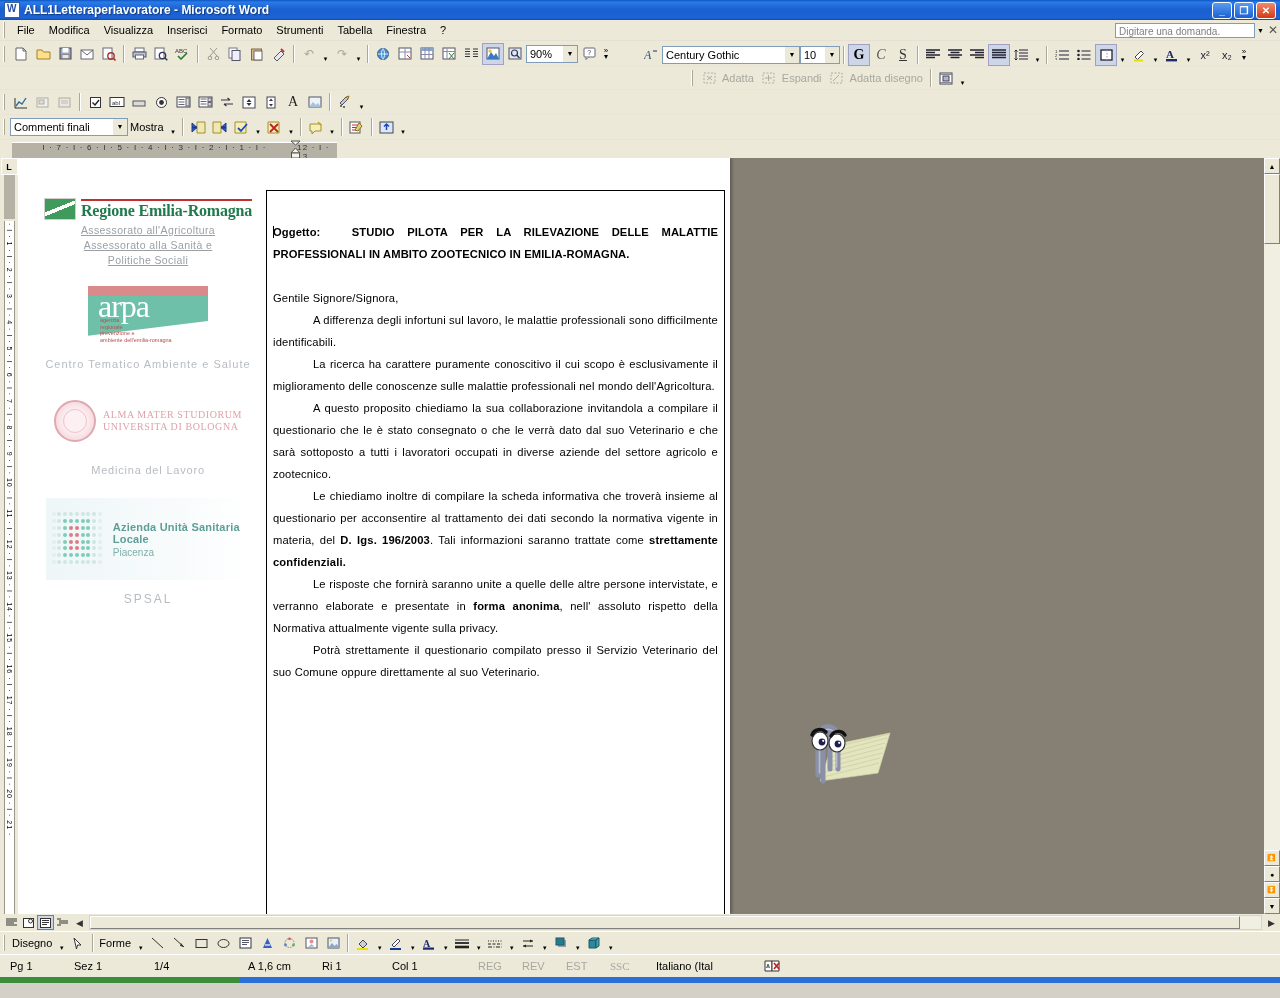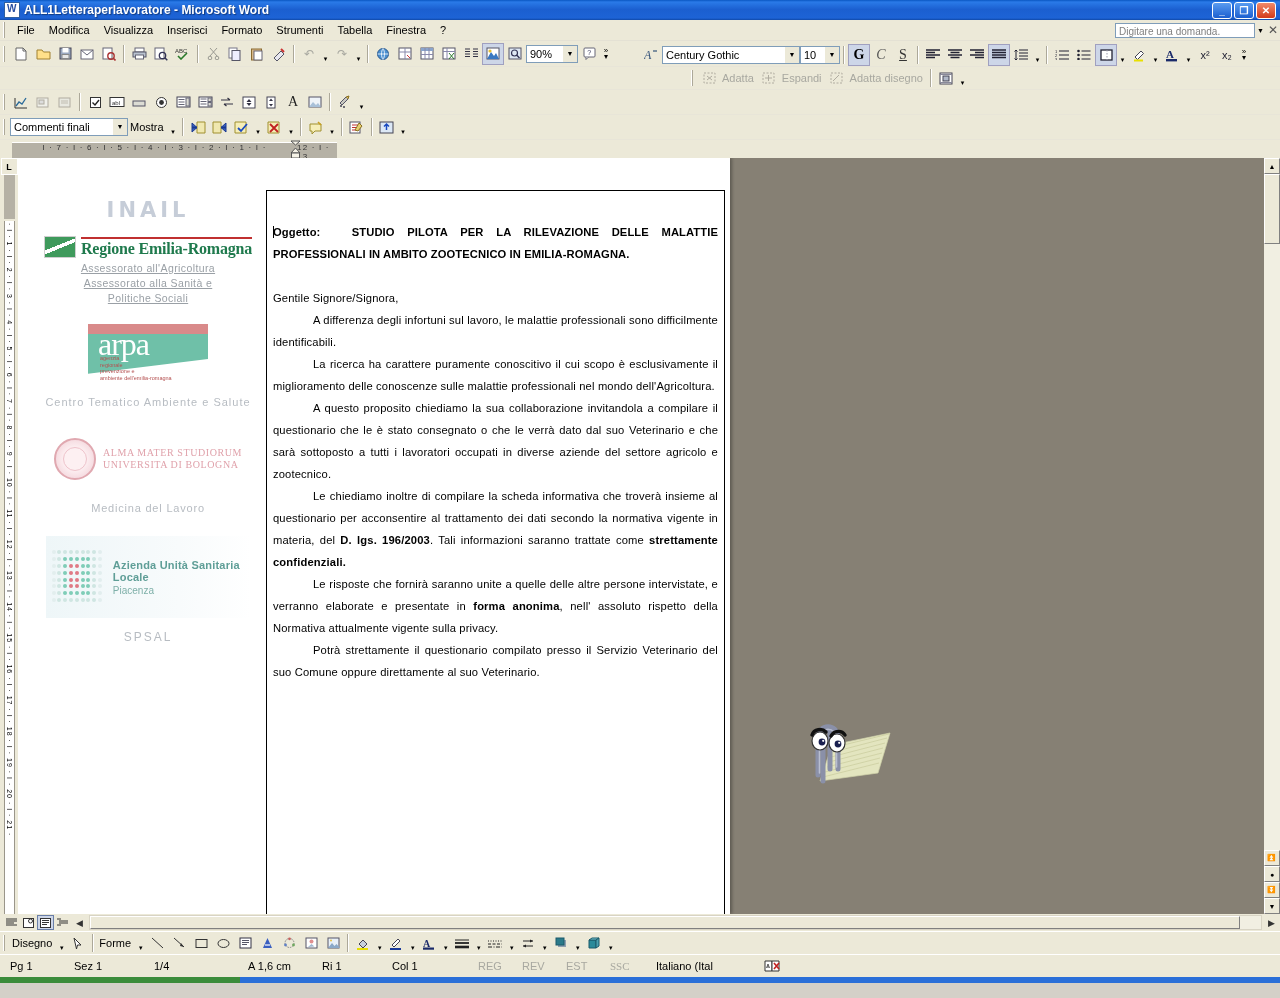--- a/index.html
+++ b/index.html
@@ -652,9 +652,6 @@
       <div class="page-inner">
 
         <div class="leftcol">
-          <div class="inail">
-            <span>INAIL</span>
-          </div>
 
           <div class="reg-wrap">
             <div class="reg-flag"></div>

